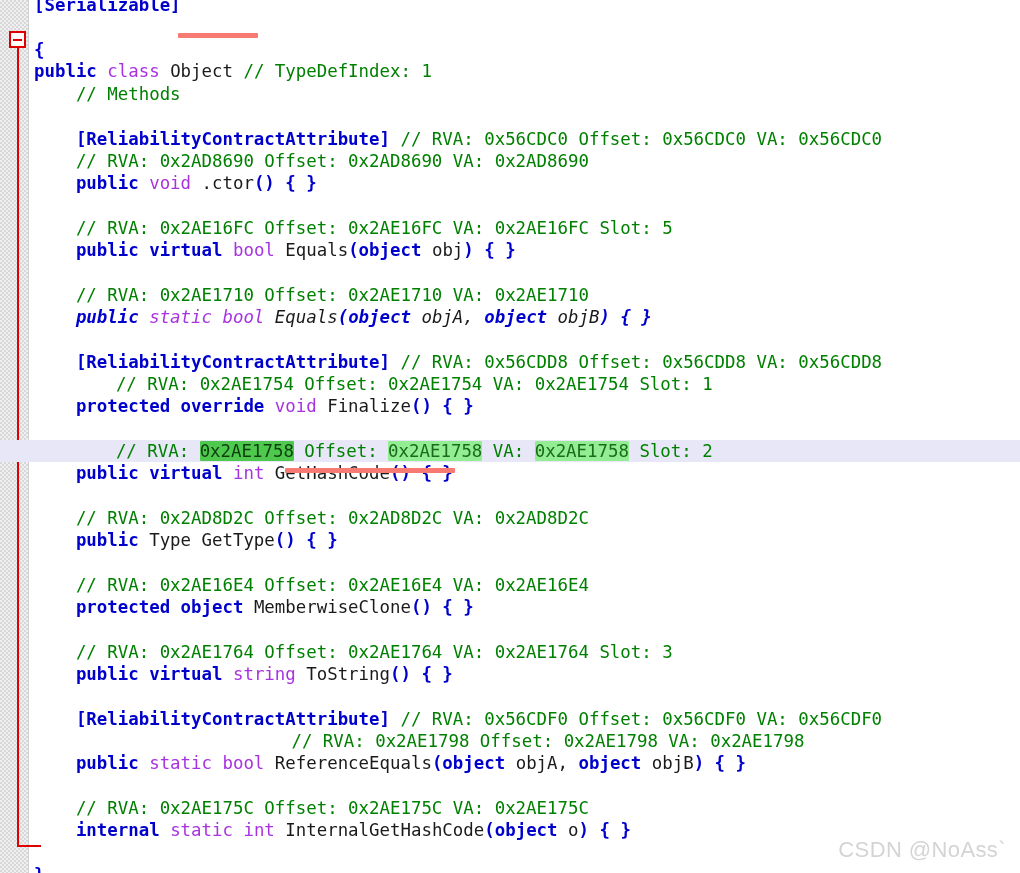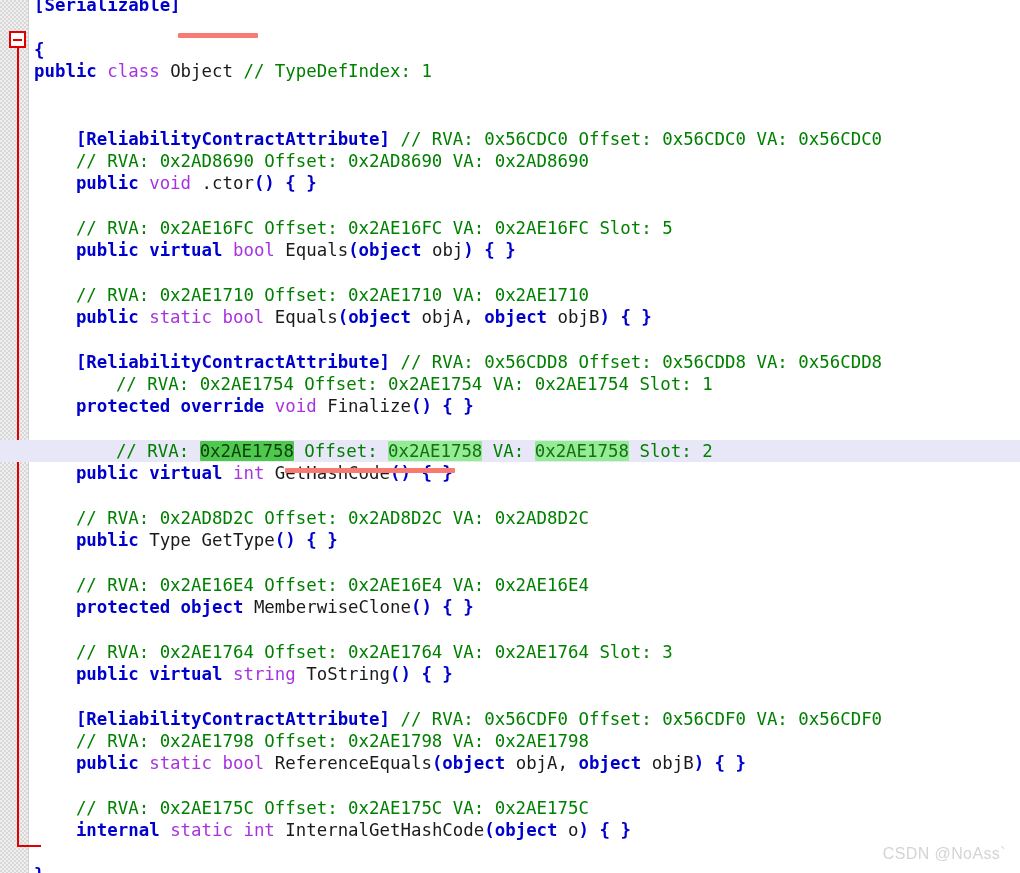--- a/index.html
+++ b/index.html
@@ -170,6 +170,7 @@
       <div class="line" style="top: 16.3px; margin-top: 44px;"><span class="txt"><span class="kw">public </span><span class="ty">class </span><span class="id">Object </span><span class="cm">// TypeDefIndex: 1</span></span></div>
       <div class="line" style="top: 38.6px;"><span class="txt"><span class="pn">{</span></span></div>
       <div class="line" style="top: 60.9px;"><span class="txt"></span></div>
+      <div class="line" style="top: 83.2px;"><span class="txt"><span class="cm">    // Methods</span></span></div>
       <div class="line" style="top: 105.5px;"><span class="txt"></span></div>
       <div class="line" style="top: 127.8px;"><span class="txt"><span class="kw">    [ReliabilityContractAttribute] </span><span class="cm">// RVA: 0x56CDC0 Offset: 0x56CDC0 VA: 0x56CDC0</span></span></div>
       <div class="line" style="top: 150.1px;"><span class="txt"><span class="cm">    // RVA: 0x2AD8690 Offset: 0x2AD8690 VA: 0x2AD8690</span></span></div>

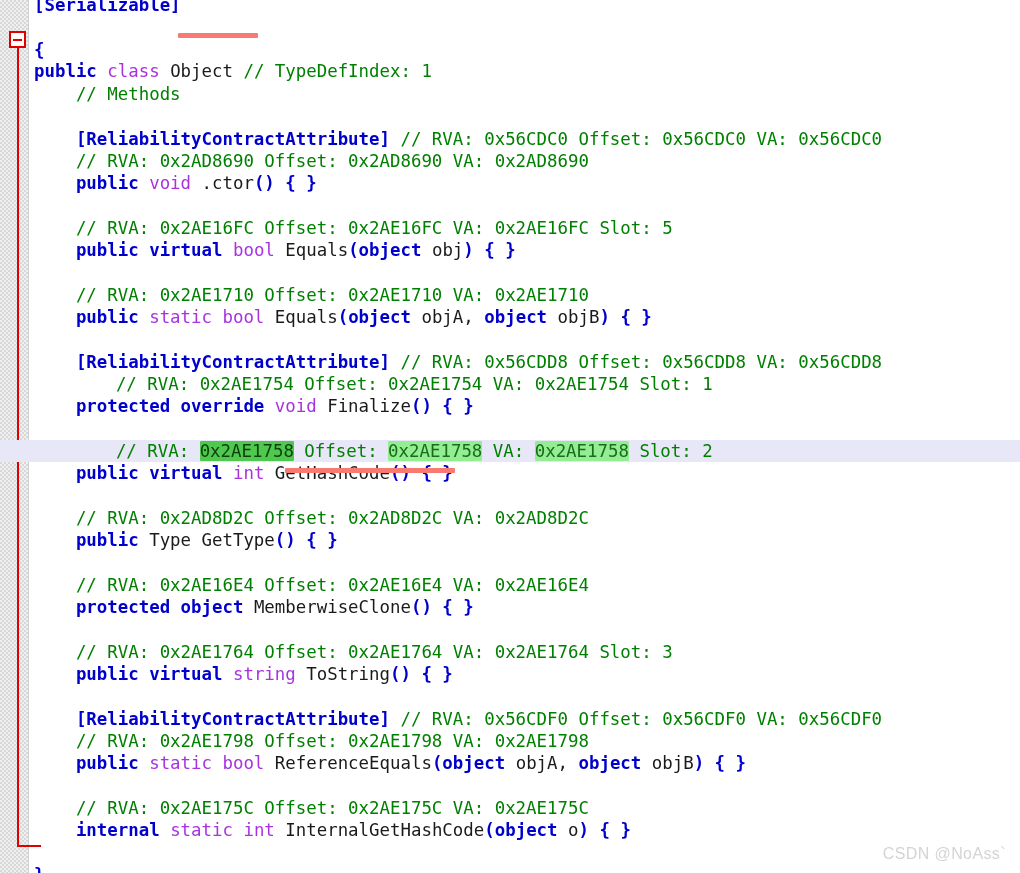--- a/index.html
+++ b/index.html
@@ -180,7 +180,7 @@
       <div class="line" style="top: 239.3px;"><span class="txt"><span class="kw">    public virtual </span><span class="ty">bool </span><span class="id">Equals</span><span class="pn">(</span><span class="kw">object </span><span class="id">obj</span><span class="pn">) { }</span></span></div>
       <div class="line" style="top: 261.6px;"><span class="txt"></span></div>
       <div class="line" style="top: 283.9px;"><span class="txt"><span class="cm">    // RVA: 0x2AE1710 Offset: 0x2AE1710 VA: 0x2AE1710</span></span></div>
-      <div class="line" style="top: 306.2px;"><span class="txt"><span class="kw">    public </span><span class="ty">static bool </span><span class="id">Equals</span><span class="pn">(</span><span class="kw">object </span><span class="id">objA, </span><span class="kw">object </span><span class="id">objB</span><span class="pn">) { }</span></span></div>
+      <div class="line" style="top: 306.2px; font-style: italic;"><span class="txt"><span class="kw">    public </span><span class="ty">static bool </span><span class="id">Equals</span><span class="pn">(</span><span class="kw">object </span><span class="id">objA, </span><span class="kw">object </span><span class="id">objB</span><span class="pn">) { }</span></span></div>
       <div class="line" style="top: 328.5px;"><span class="txt"></span></div>
       <div class="line" style="top: 350.8px;"><span class="txt"><span class="kw">    [ReliabilityContractAttribute] </span><span class="cm">// RVA: 0x56CDD8 Offset: 0x56CDD8 VA: 0x56CDD8</span></span></div>
       <div class="line" style="top: 373.1px; padding-left: 40px;"><span class="txt"><span class="cm">    // RVA: 0x2AE1754 Offset: 0x2AE1754 VA: 0x2AE1754 Slot: 1</span></span></div>

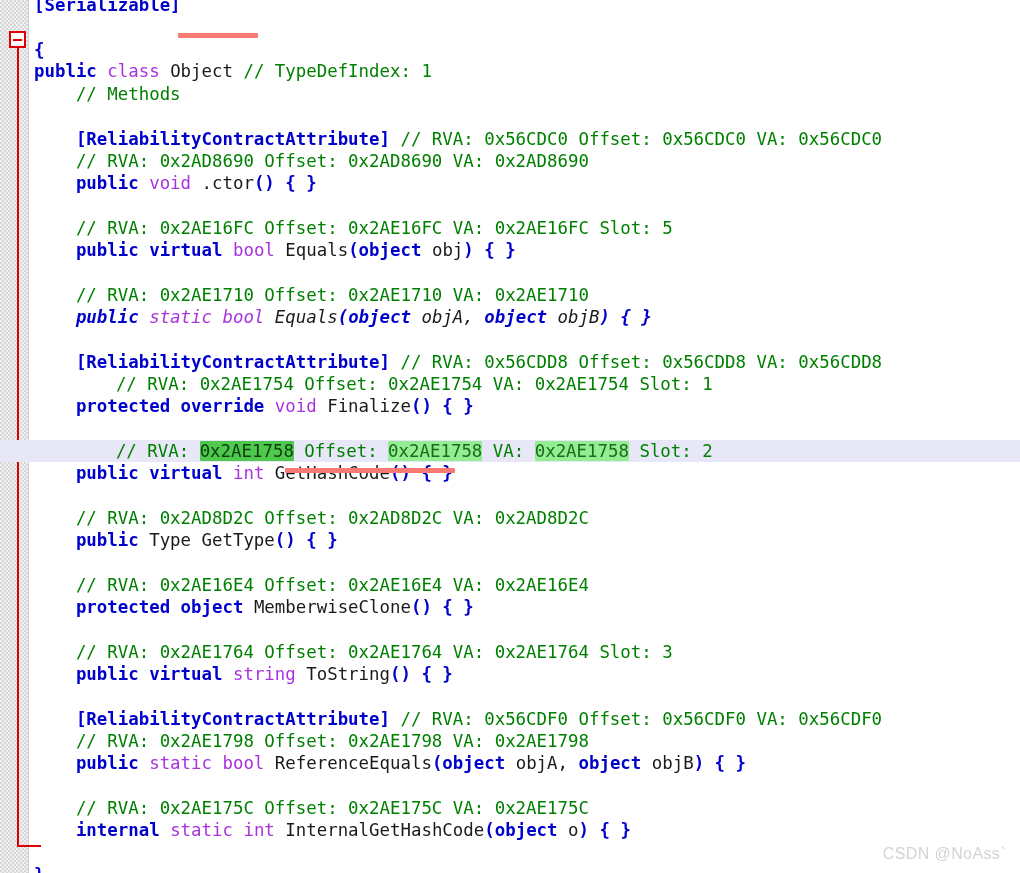--- a/index.html
+++ b/index.html
@@ -199,7 +199,7 @@
       <div class="line" style="top: 663px;"><span class="txt"><span class="kw">    public virtual </span><span class="ty">string </span><span class="id">ToString</span><span class="pn">() { }</span></span></div>
       <div class="line" style="top: 685.3px;"><span class="txt"></span></div>
       <div class="line" style="top: 707.6px;"><span class="txt"><span class="kw">    [ReliabilityContractAttribute] </span><span class="cm">// RVA: 0x56CDF0 Offset: 0x56CDF0 VA: 0x56CDF0</span></span></div>
-      <div class="line" style="top: 729.9px;"><span class="txt"><span class="cm">    // RVA: 0x2AE1798 Offset: 0x2AE1798 VA: 0x2AE1798</span></span></div>
+      <div class="line" style="top: 729.9px; text-align: center;"><span class="txt"><span class="cm">    // RVA: 0x2AE1798 Offset: 0x2AE1798 VA: 0x2AE1798</span></span></div>
       <div class="line" style="top: 752.2px;"><span class="txt"><span class="kw">    public </span><span class="ty">static bool </span><span class="id">ReferenceEquals</span><span class="pn">(</span><span class="kw">object </span><span class="id">objA, </span><span class="kw">object </span><span class="id">objB</span><span class="pn">) { }</span></span></div>
       <div class="line" style="top: 774.5px;"><span class="txt"></span></div>
       <div class="line" style="top: 796.8px;"><span class="txt"><span class="cm">    // RVA: 0x2AE175C Offset: 0x2AE175C VA: 0x2AE175C</span></span></div>

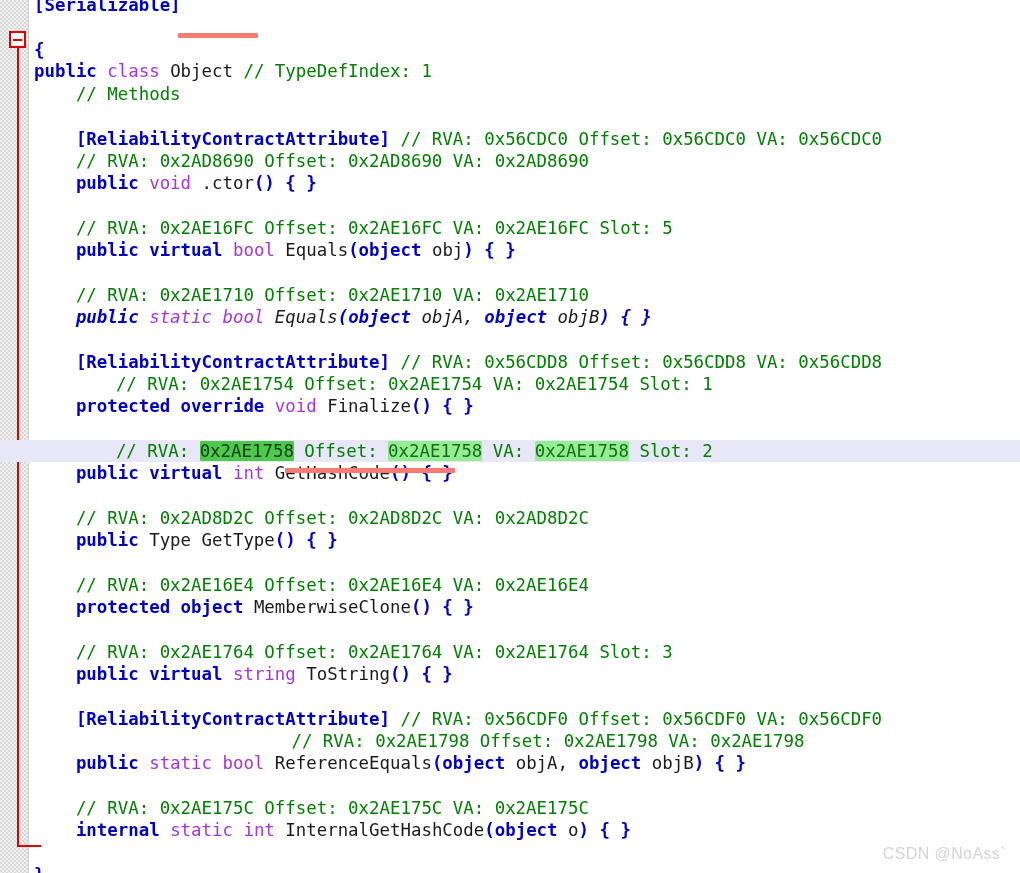--- a/index.html
+++ b/index.html
@@ -148,7 +148,7 @@
     right: 14px;
     bottom: 10px;
     font-family: "Liberation Sans", sans-serif;
-    font-size: 16px;
+    font-size: 22px;
     color: #d4d4d4;
     letter-spacing: 0.4px;
     user-select: none;

